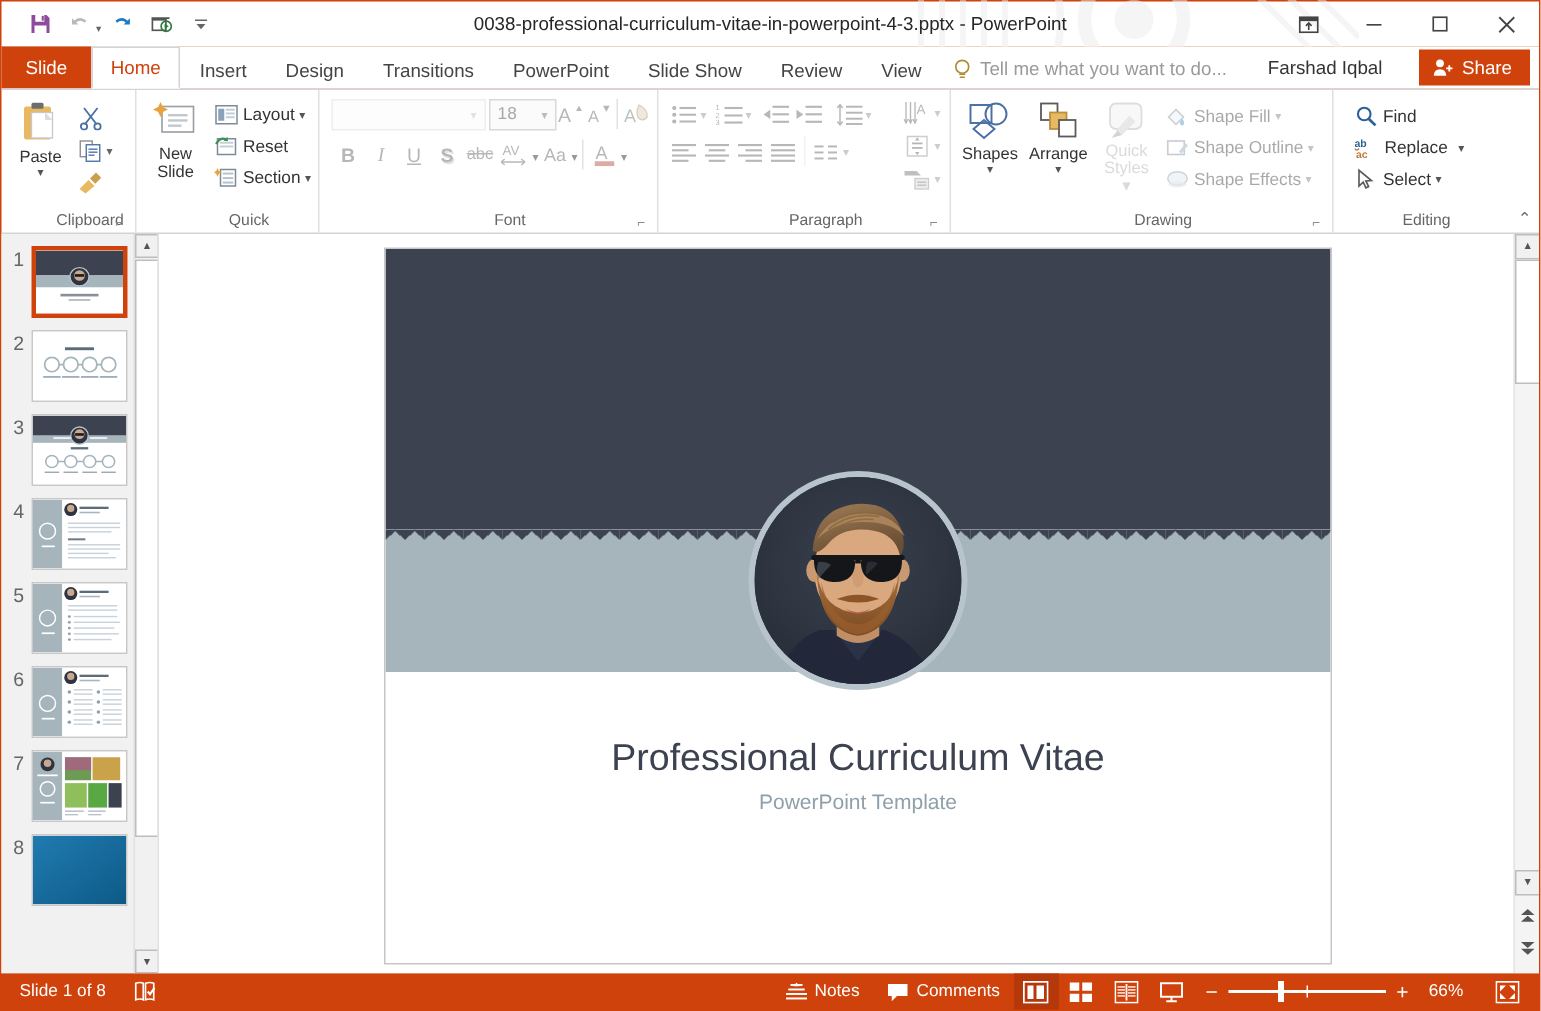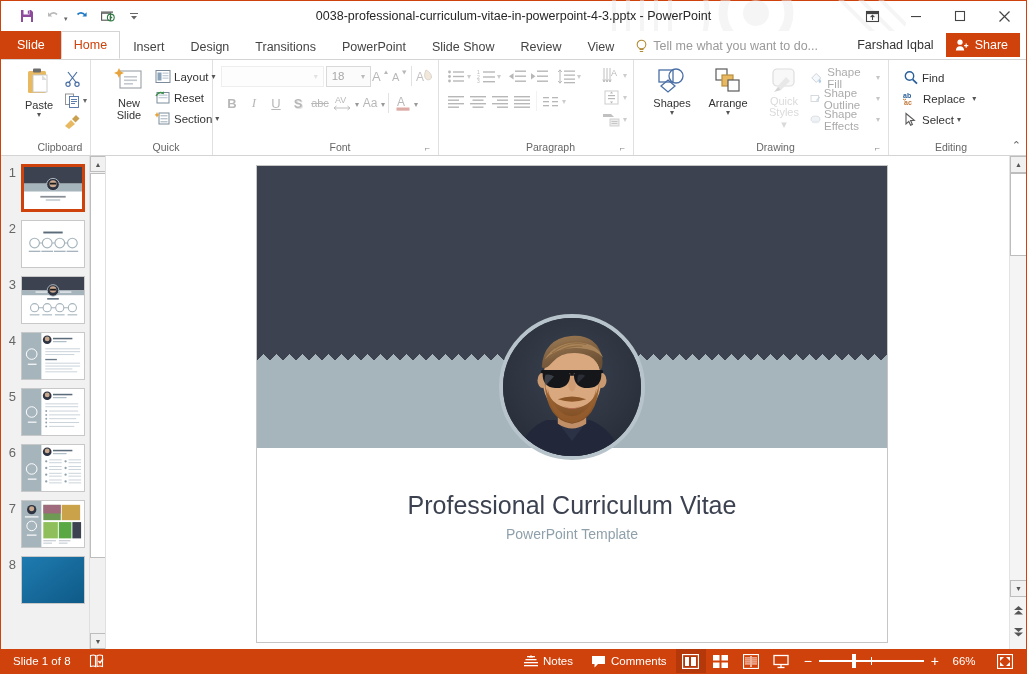--- a/index.html
+++ b/index.html
@@ -87,7 +87,7 @@
     cursor: text;
   }
   .tb-right {
-    margin-left: auto; display: flex; align-items: center; height: 28px; gap: 0;
+    margin-left: auto; display: flex; align-items: center; height: 28px; gap: 12px;
   }
   .username {
     font-size: 12.5px; color: #333; padding: 0 12px; cursor: pointer;

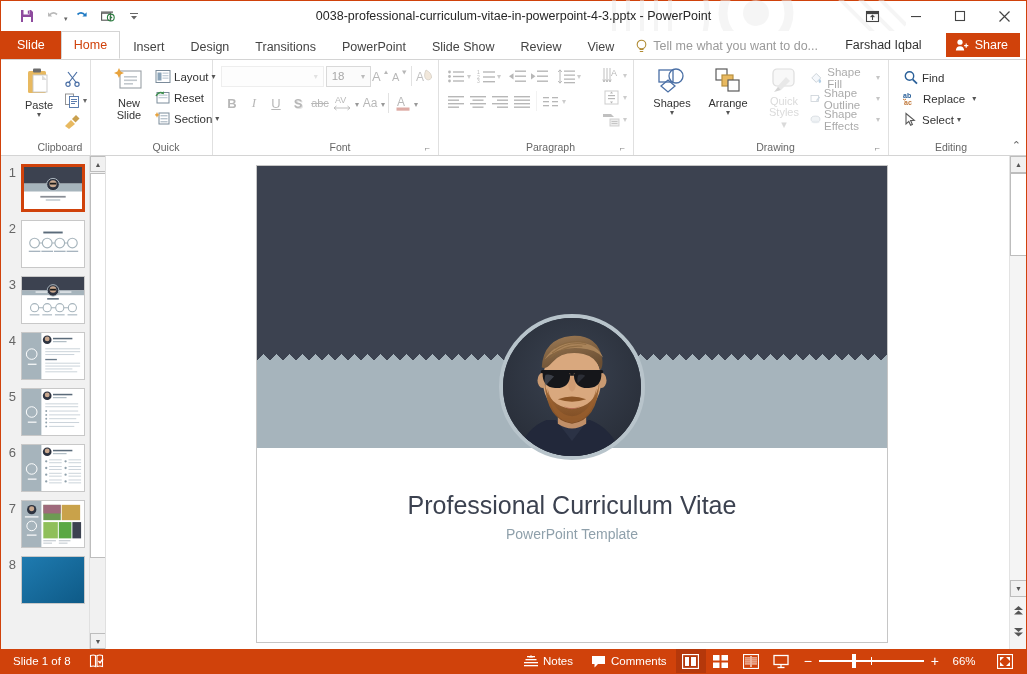--- a/index.html
+++ b/index.html
@@ -126,7 +126,7 @@
   .big-btn {
     display: flex; flex-direction: column; align-items: center;
     justify-content: flex-start;
-    padding: 2px 4px 0; cursor: pointer; min-width: 44px; margin-left: 12px;
+    padding: 2px 4px 0; cursor: pointer; min-width: 44px;
   }
   .big-btn .lbl { font-size: 11px; color: #333; text-align: center; line-height: 12px; margin-top: 2px; }
   .big-btn .caret { font-size: 8px; color: #555; line-height: 8px; }

